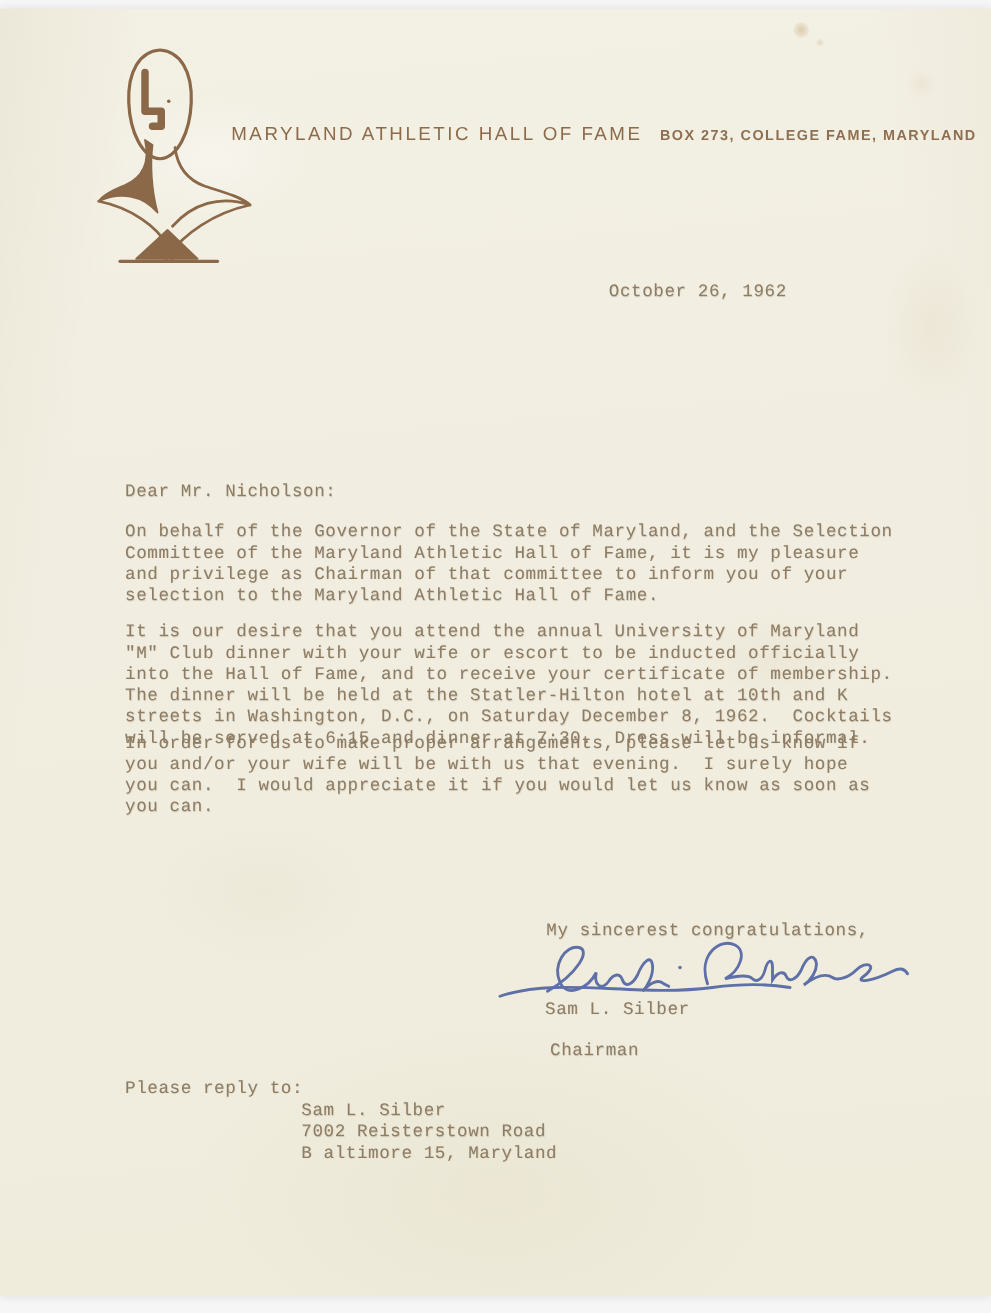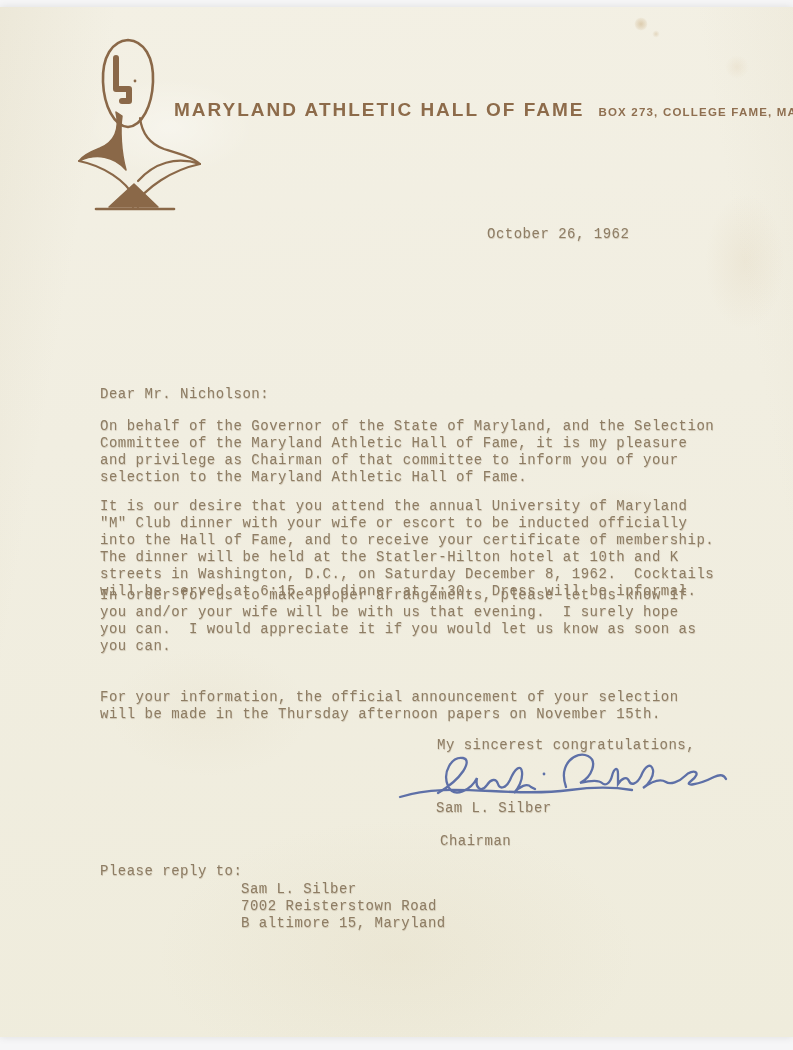--- a/index.html
+++ b/index.html
@@ -34,7 +34,7 @@
     display:flex;align-items:baseline;gap:14px;white-space:nowrap;
   }
   .org-name{
-    font-size:19px;font-weight:700;letter-spacing:2px;color:#8d6b4a;
+    font-size:15px;font-weight:400;letter-spacing:2px;color:#8d6b4a;margin-left:11px;
   }
   .org-address{
     font-size:11.5px;font-weight:700;letter-spacing:1.2px;color:#8f6f50;

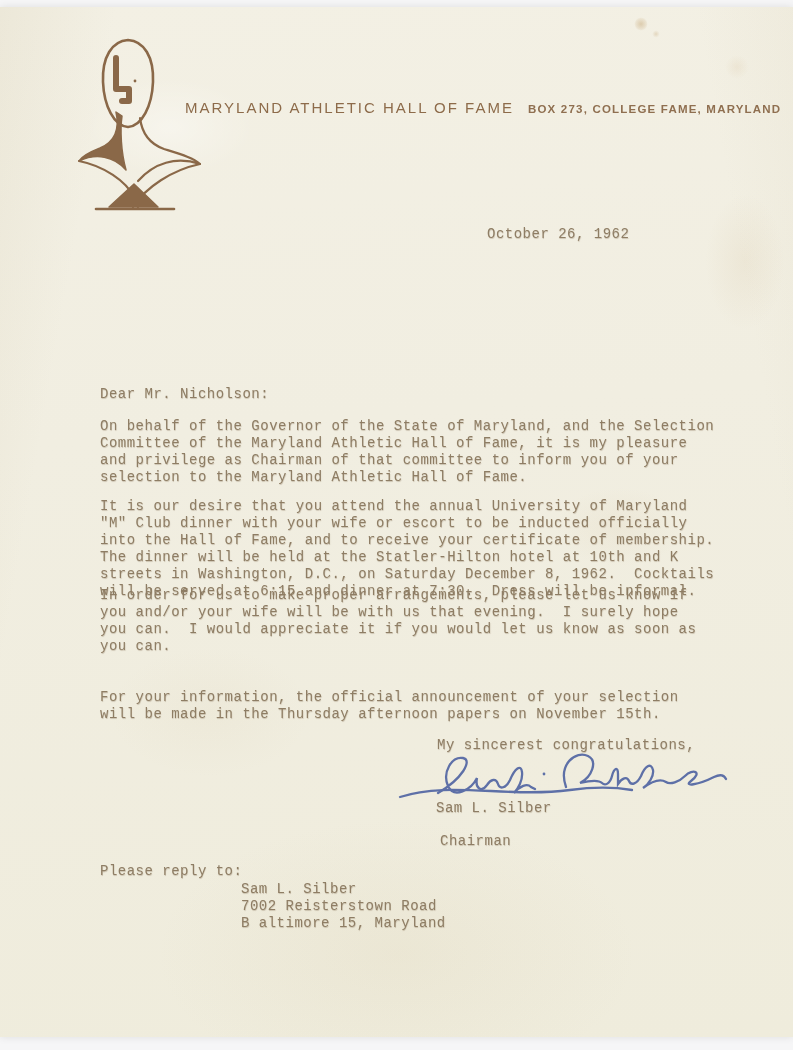--- a/index.html
+++ b/index.html
@@ -102,8 +102,6 @@
 you can.  I would appreciate it if you would let us know as soon as
 you can.</div>
 
-  <div class="typed" style="left:100px;top:682px;">For your information, the official announcement of your selection
-will be made in the Thursday afternoon papers on November 15th.</div>
 
   <div class="typed" style="left:437px;top:730px;">My sincerest congratulations,</div>
 

